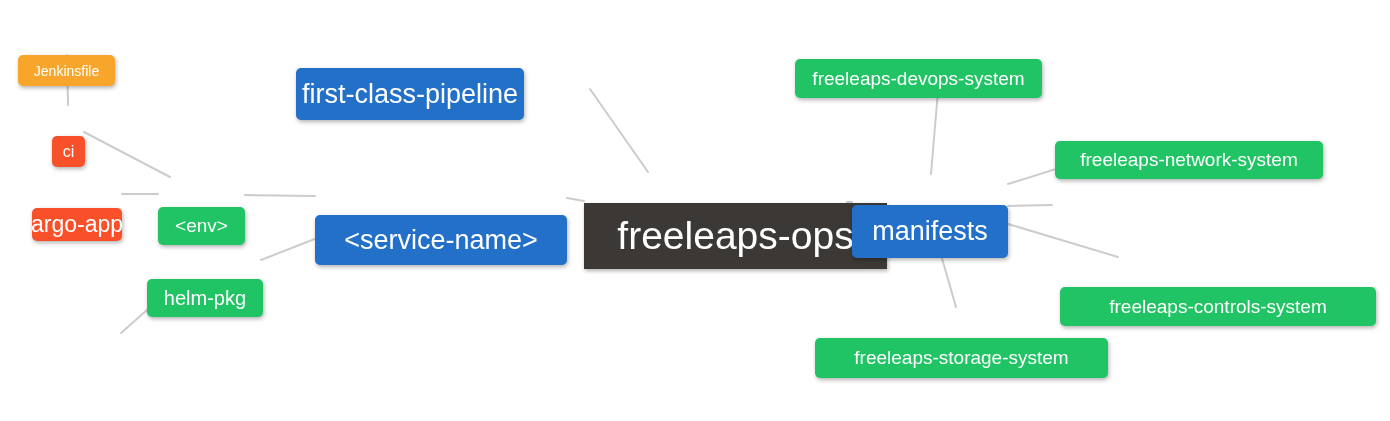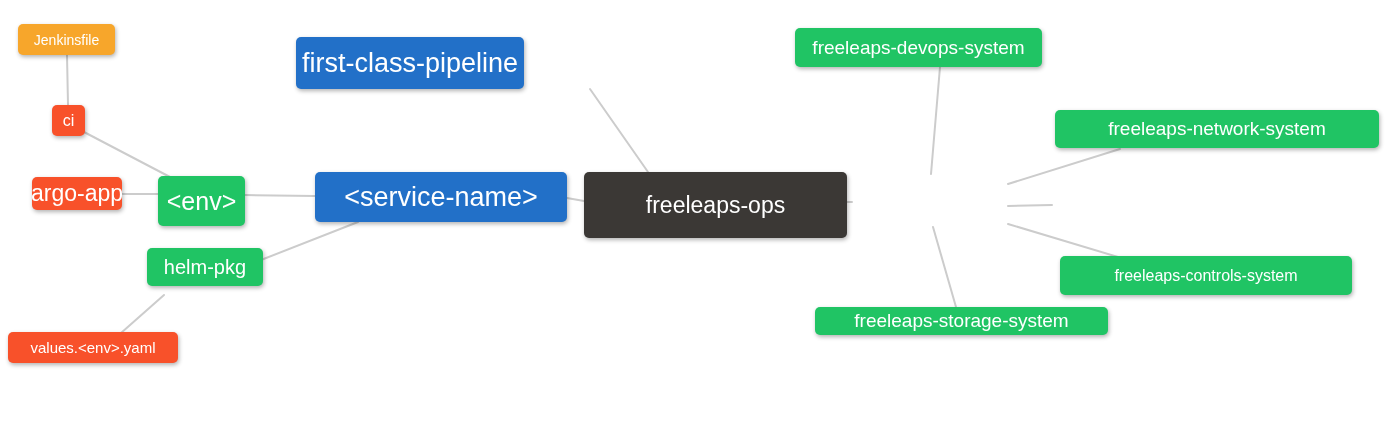--- a/index.html
+++ b/index.html
@@ -43,6 +43,7 @@
     box-shadow: 1px 2px 4px rgba(0,0,0,0.3);
     cursor: pointer;
     user-select: none;
+    margin-top: 31px;
   }
   .lvl-root { background: var(--c-root, #3B3835); }
   .lvl-1    { background: var(--c-level1, #2270C8); }

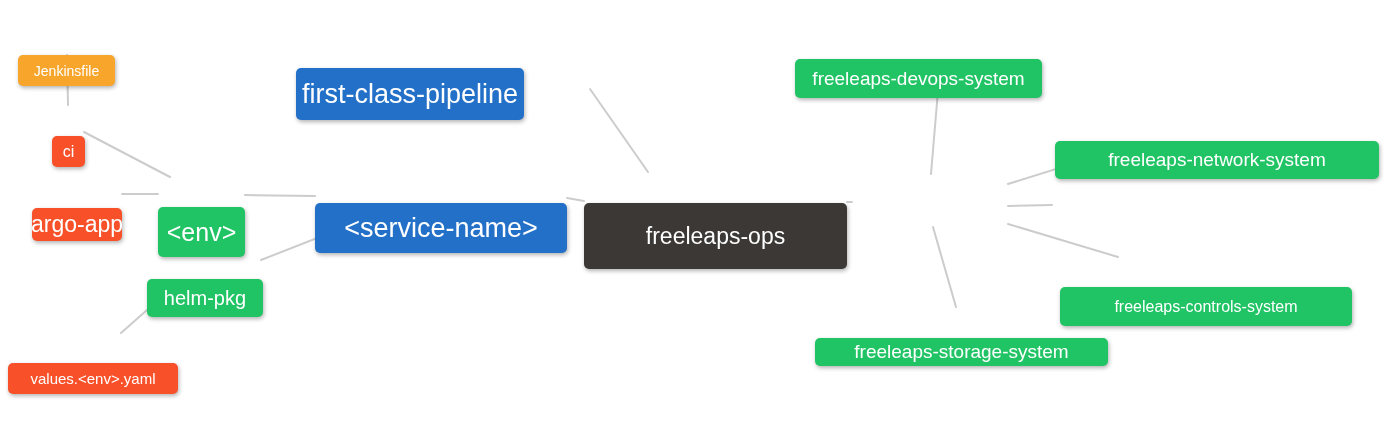--- a/index.html
+++ b/index.html
@@ -86,7 +86,7 @@
 
   <div class="node lvl-2" style="left:795px;top:28px;width:247px;height:39px;font-size:19px">freeleaps-devops-system</div>
 
-  <div class="node lvl-2" style="left:1055px;top:110px;width:324px;height:38px;font-size:19px">freeleaps-network-system</div>
+  <div class="node lvl-2" style="left:1055px;top:110px;width:268px;height:38px;font-size:19px">freeleaps-network-system</div>
 
 
   <div class="node lvl-2" style="left:1060px;top:256px;width:292px;height:39px;font-size:16px">freeleaps-controls-system</div>

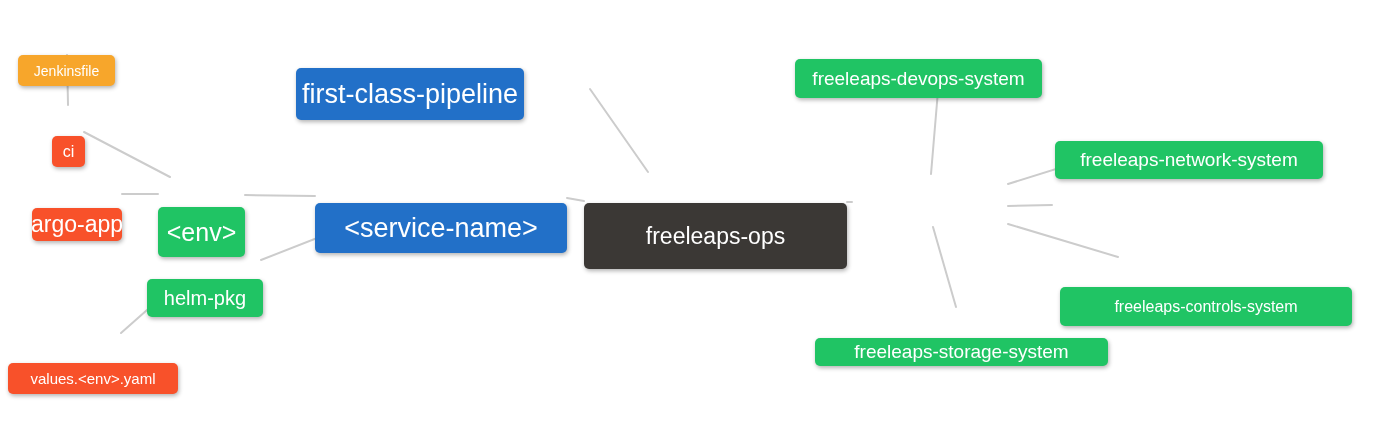--- a/index.html
+++ b/index.html
@@ -80,7 +80,7 @@
   <div class="node lvl-1" style="left:315px;top:172px;width:252px;height:50px;font-size:27px">&lt;service-name&gt;</div>
 
 
-  <div class="node lvl-2" style="left:158px;top:176px;width:87px;height:50px;font-size:25px">&lt;env&gt;</div>
+  <div class="node lvl-2" style="left:158px;top:176px;width:87px;height:38px;font-size:19px">&lt;env&gt;</div>
 
   <div class="node lvl-2" style="left:147px;top:248px;width:116px;height:38px;font-size:20px">helm-pkg</div>
 

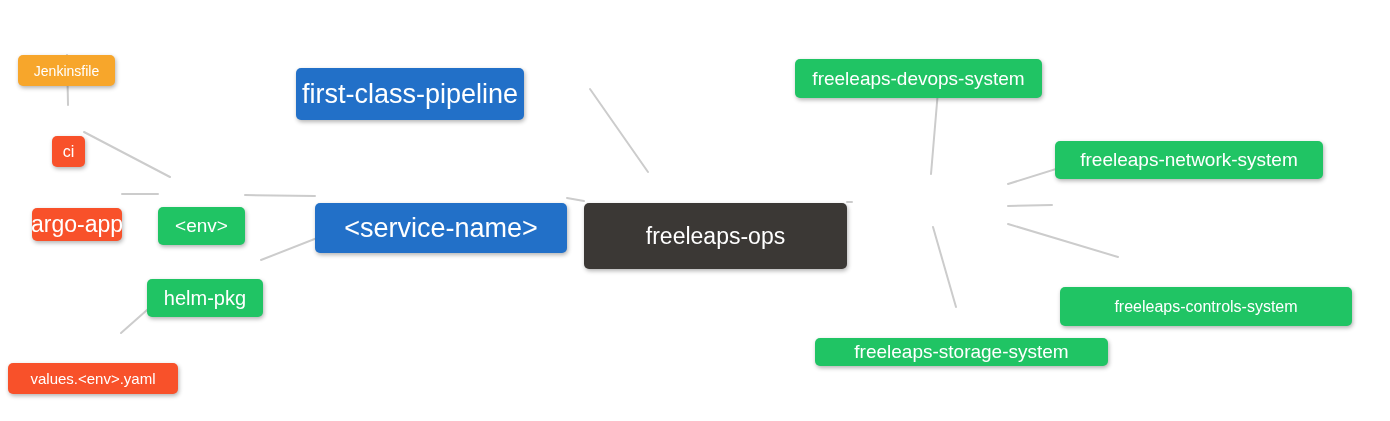--- a/index.html
+++ b/index.html
@@ -77,7 +77,7 @@
 
   <div class="node lvl-1" style="left:296px;top:37px;width:228px;height:52px;font-size:27px">first-class-pipeline</div>
 
-  <div class="node lvl-1" style="left:315px;top:172px;width:252px;height:50px;font-size:27px">&lt;service-name&gt;</div>
+  <div class="node lvl-1" style="left:315px;top:184px;width:252px;height:50px;font-size:27px">&lt;service-name&gt;</div>
 
 
   <div class="node lvl-2" style="left:158px;top:176px;width:87px;height:38px;font-size:19px">&lt;env&gt;</div>

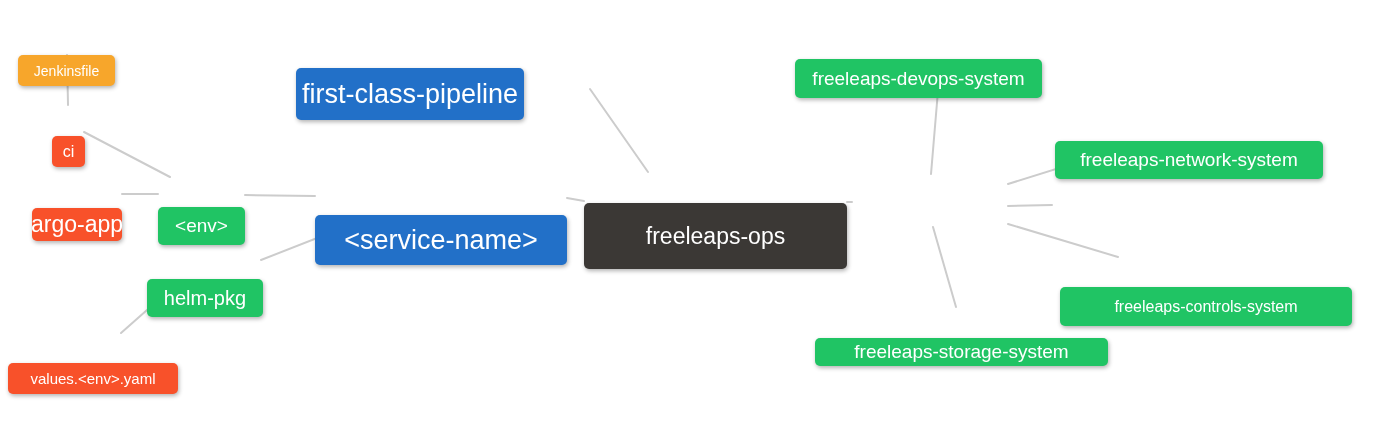--- a/index.html
+++ b/index.html
@@ -73,7 +73,7 @@
     <line x1="933" y1="227" x2="956" y2="307"></line>
   </svg>
 
-  <div class="node lvl-root" style="left:584px;top:172px;width:263px;height:66px;font-size:23px;border-radius:5px">freeleaps-ops</div>
+  <div class="node lvl-root" style="left:584px;top:172px;width:303px;height:66px;font-size:39px;border-radius:0">freeleaps-ops</div>
 
   <div class="node lvl-1" style="left:296px;top:37px;width:228px;height:52px;font-size:27px">first-class-pipeline</div>
 

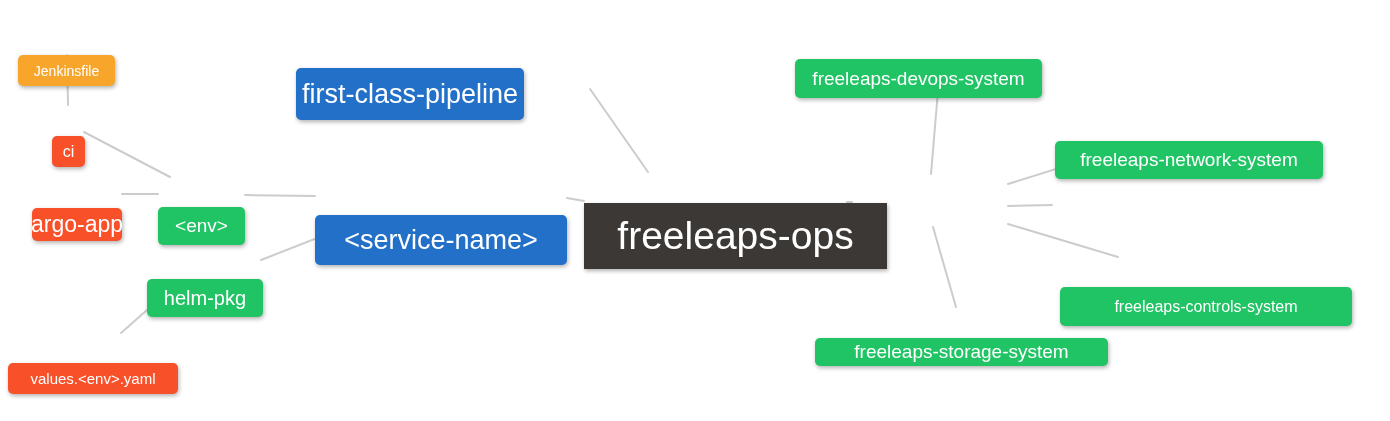--- a/index.html
+++ b/index.html
@@ -79,6 +79,7 @@
 
   <div class="node lvl-1" style="left:315px;top:184px;width:252px;height:50px;font-size:27px">&lt;service-name&gt;</div>
 
+  <div class="node lvl-1" style="left:852px;top:174px;width:156px;height:53px;font-size:27px">manifests</div>
 
   <div class="node lvl-2" style="left:158px;top:176px;width:87px;height:38px;font-size:19px">&lt;env&gt;</div>
 

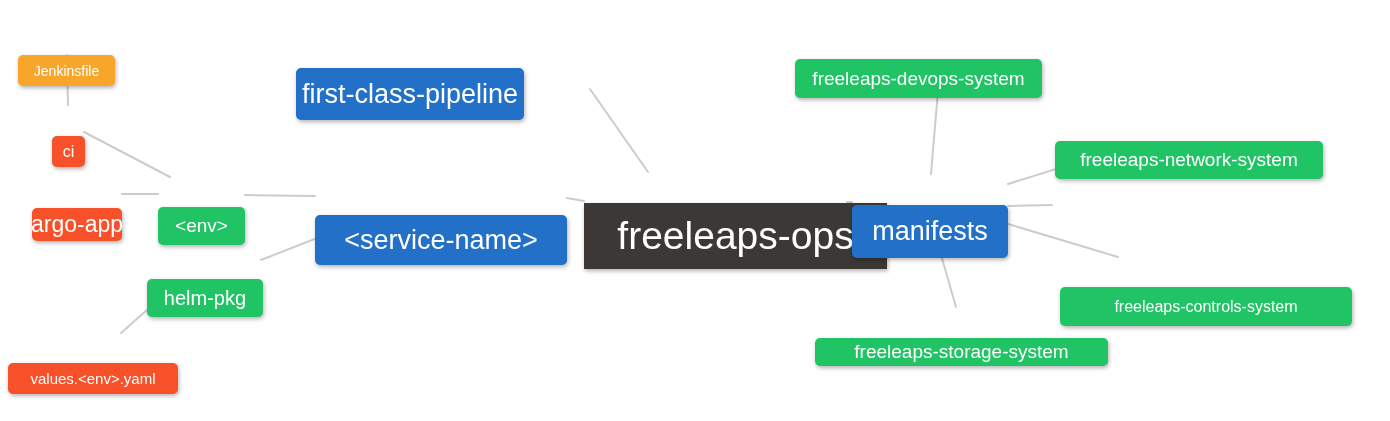--- a/index.html
+++ b/index.html
@@ -90,7 +90,7 @@
   <div class="node lvl-2" style="left:1055px;top:110px;width:268px;height:38px;font-size:19px">freeleaps-network-system</div>
 
 
-  <div class="node lvl-2" style="left:1060px;top:256px;width:292px;height:39px;font-size:16px">freeleaps-controls-system</div>
+  <div class="node lvl-2" style="left:1060px;top:256px;width:316px;height:39px;font-size:19px">freeleaps-controls-system</div>
 
   <div class="node lvl-2" style="left:815px;top:307px;width:293px;height:28px;font-size:19px">freeleaps-storage-system</div>
 

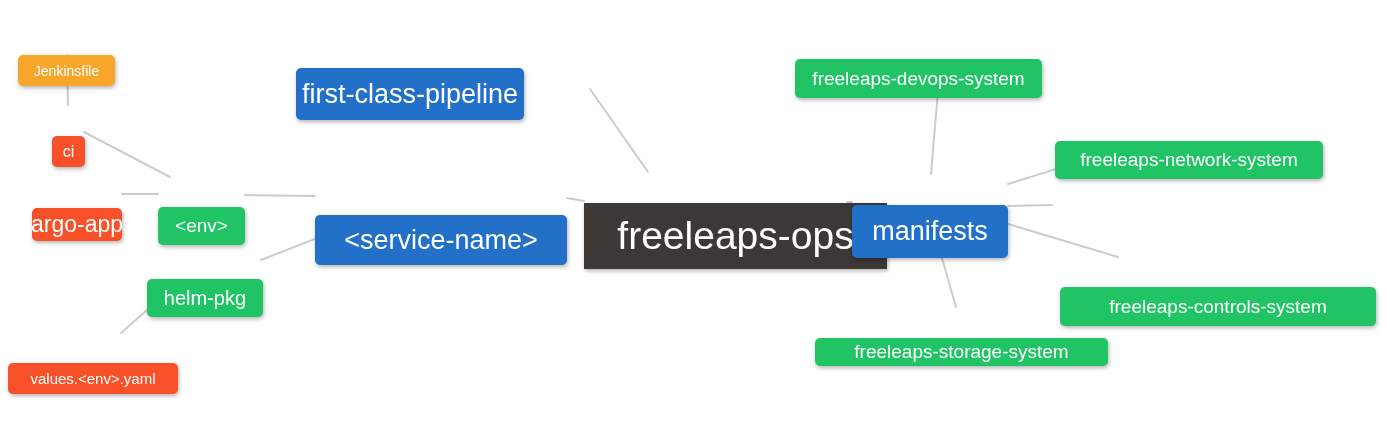--- a/index.html
+++ b/index.html
@@ -92,7 +92,7 @@
 
   <div class="node lvl-2" style="left:1060px;top:256px;width:316px;height:39px;font-size:19px">freeleaps-controls-system</div>
 
-  <div class="node lvl-2" style="left:815px;top:307px;width:293px;height:28px;font-size:19px">freeleaps-storage-system</div>
+  <div class="node lvl-2" style="left:815px;top:307px;width:293px;height:40px;font-size:19px">freeleaps-storage-system</div>
 
   <div class="node lvl-3" style="left:52px;top:105px;width:33px;height:31px;font-size:16px">ci</div>
 

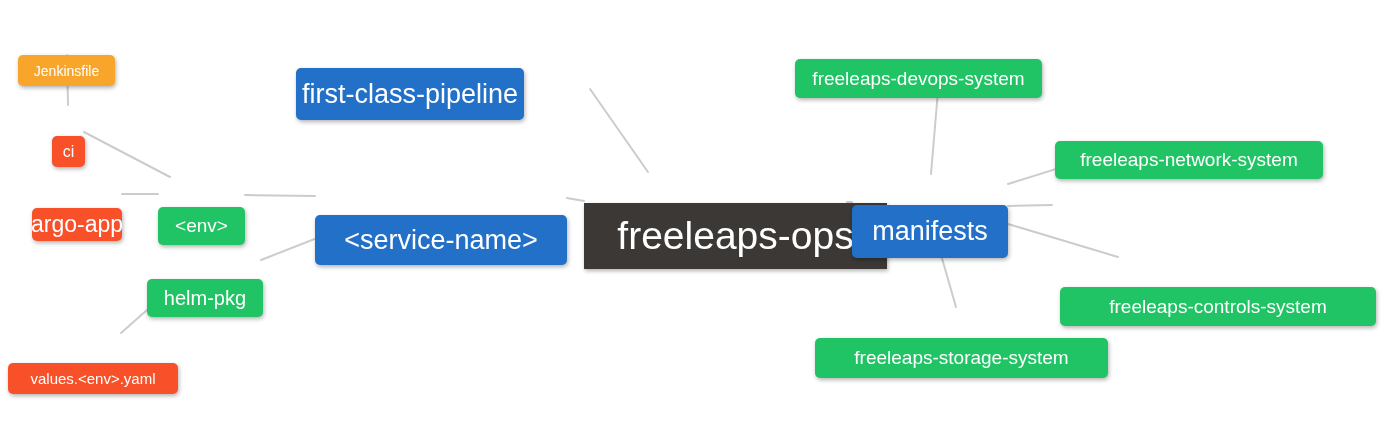--- a/index.html
+++ b/index.html
@@ -98,7 +98,6 @@
 
   <div class="node lvl-3" style="left:32px;top:177px;width:90px;height:33px;font-size:23px">argo-app</div>
 
-  <div class="node lvl-3" style="left:8px;top:332px;width:170px;height:31px;font-size:15px">values.&lt;env&gt;.yaml</div>
 
   <div class="node lvl-4" style="left:18px;top:24px;width:97px;height:31px;font-size:14px">Jenkinsfile</div>
 

